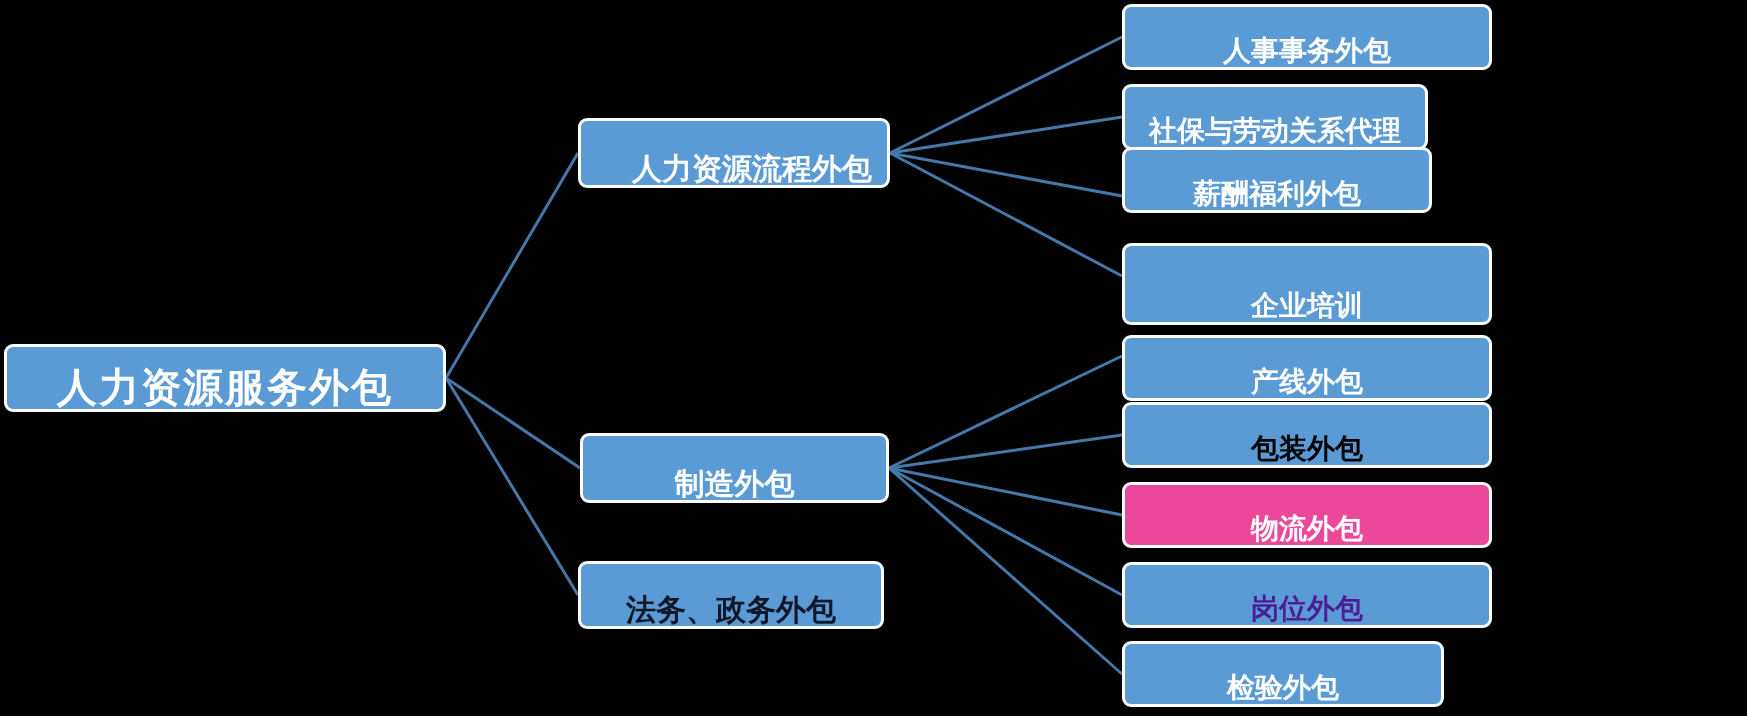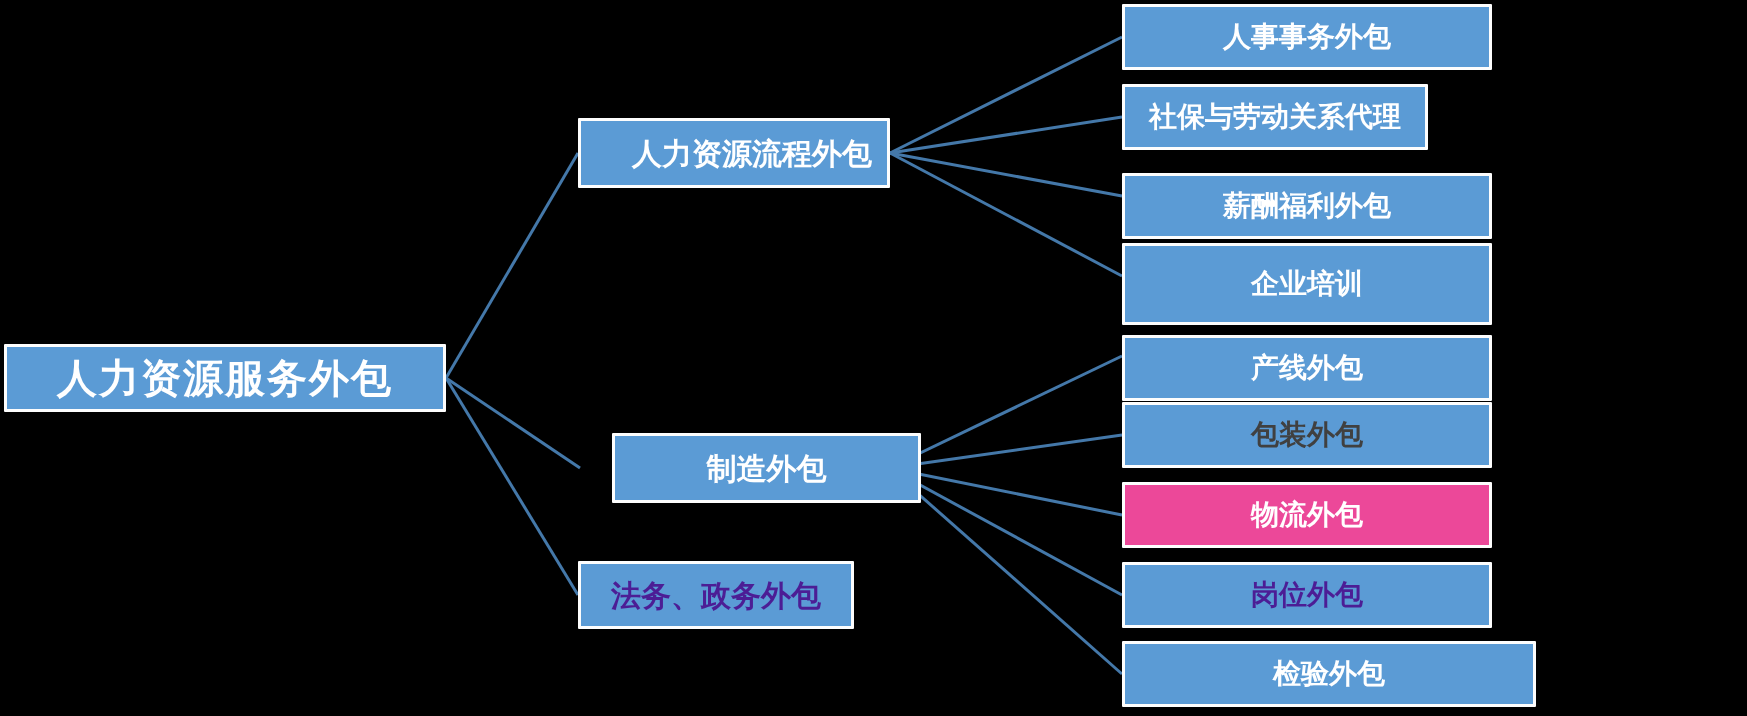--- a/index.html
+++ b/index.html
@@ -25,9 +25,9 @@
     position: absolute;
     box-sizing: border-box;
     display: flex;
-    align-items: center;
+    align-items: flex-end;
     justify-content: center;
-    border-radius: 1px;
+    border-radius: 9px;
     border: 3px solid #FDFDFD;
     color: #FFFFFF;
     font-weight: 700;

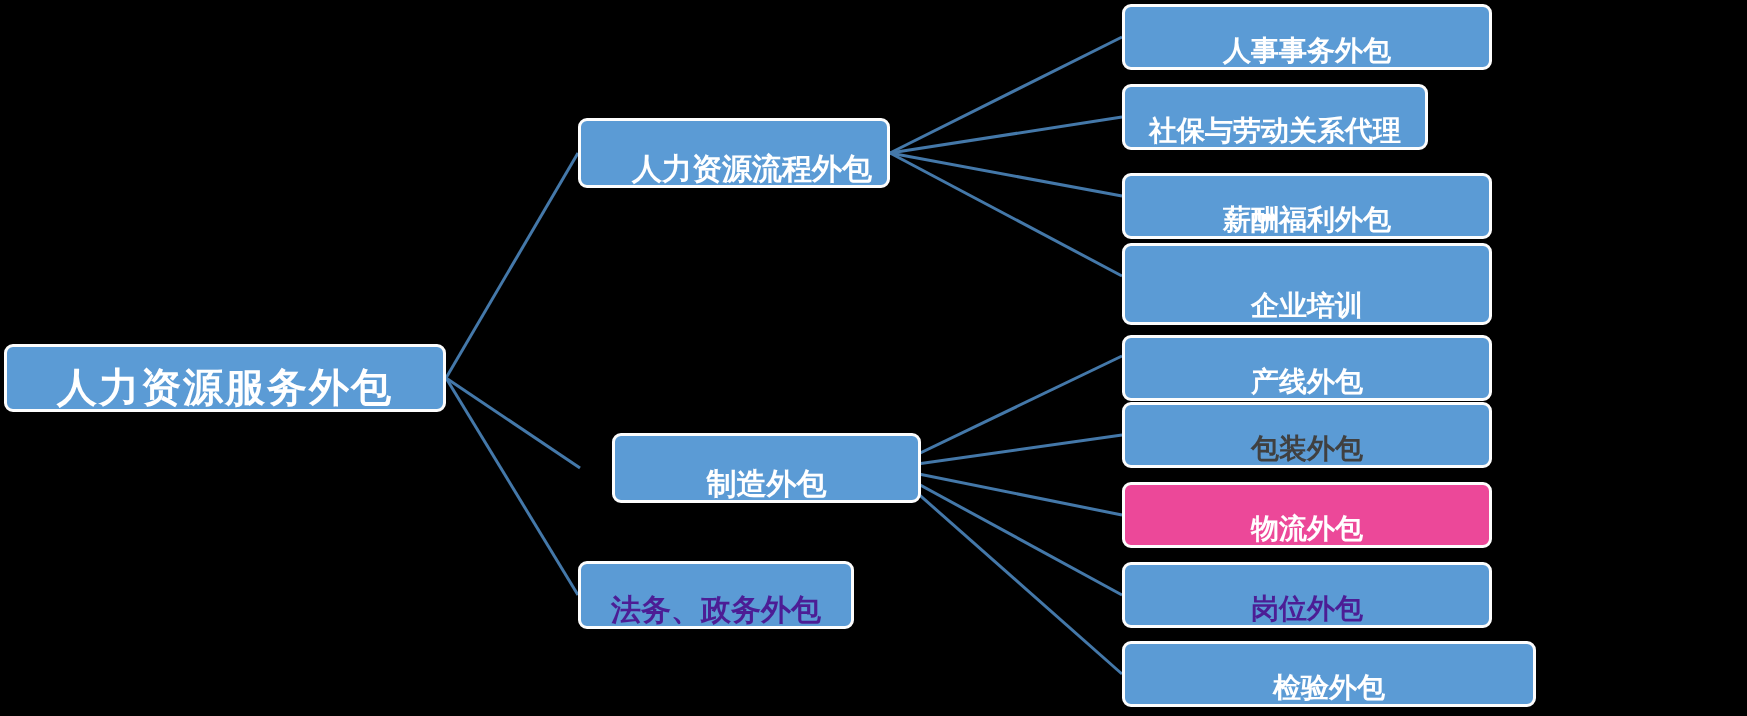--- a/index.html
+++ b/index.html
@@ -78,7 +78,7 @@
     <div class="node leaf" style="left: 1122px; top: 84px; width: 306px; height: 66px; font-size: 28px; background: rgb(91, 155, 213); border-color: rgb(253, 253, 253); color: rgb(255, 255, 255);">
       <span class="node-label">社保与劳动关系代理</span>
     </div>
-    <div class="node leaf" style="left: 1122px; top: 173px; width: 370px; height: 66px; font-size: 28px; background: rgb(91, 155, 213); border-color: rgb(253, 253, 253); color: rgb(255, 255, 255);">
+    <div class="node leaf" style="left: 1122px; top: 147px; width: 310px; height: 66px; font-size: 28px; background: rgb(91, 155, 213); border-color: rgb(253, 253, 253); color: rgb(255, 255, 255);">
       <span class="node-label">薪酬福利外包</span>
     </div>
     <div class="node leaf" style="left: 1122px; top: 243px; width: 370px; height: 82px; font-size: 28px; background: rgb(91, 155, 213); border-color: rgb(253, 253, 253); color: rgb(255, 255, 255);">

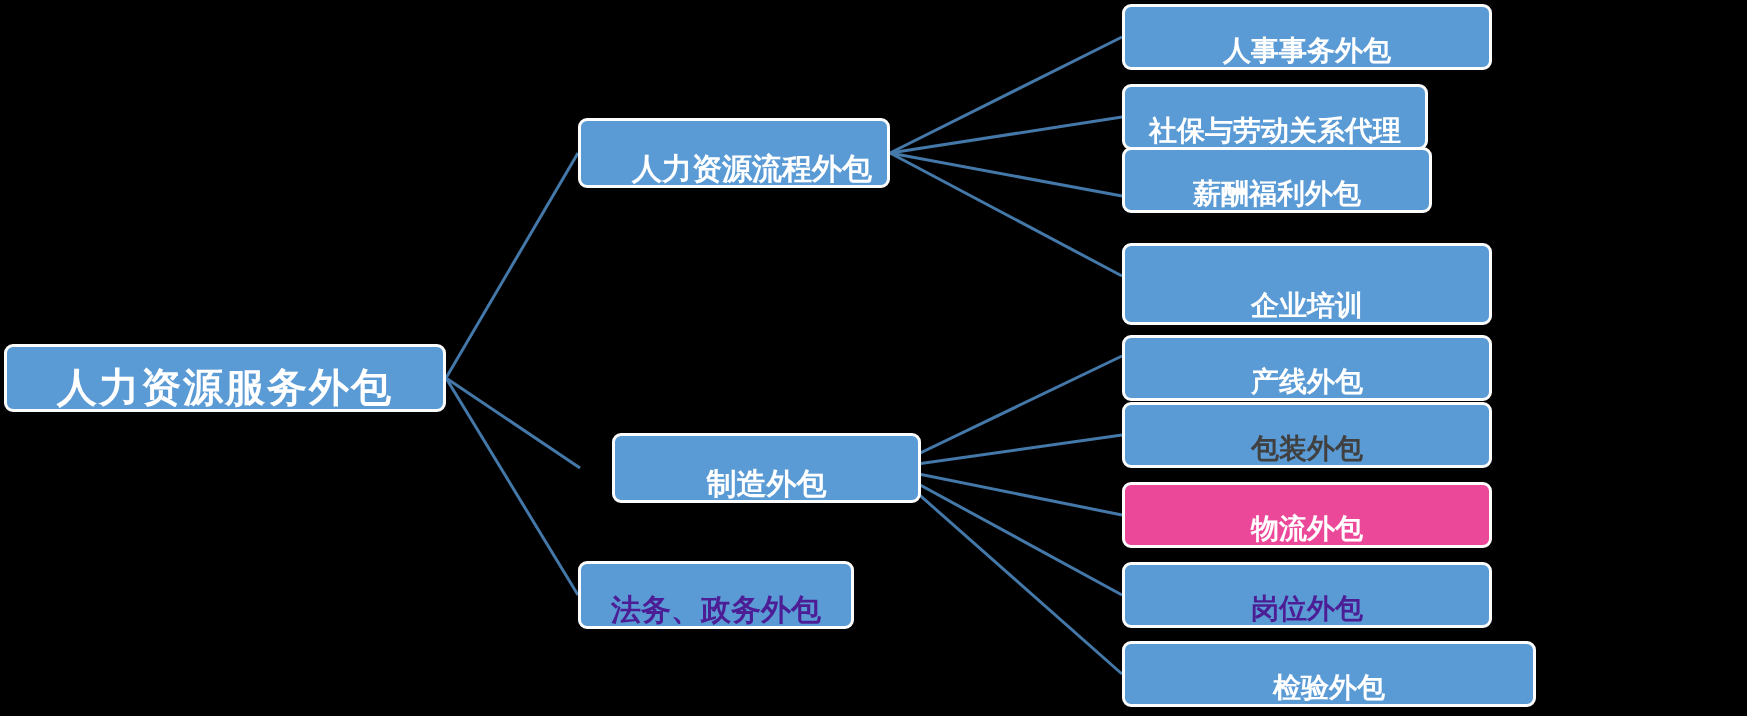--- a/index.html
+++ b/index.html
@@ -87,7 +87,7 @@
     <div class="node leaf" style="left: 1122px; top: 323px; width: 370px; height: 66px; font-size: 28px; background: rgb(91, 155, 213); border-color: rgb(253, 253, 253); color: rgb(255, 255, 255); margin-top: 12px;">
       <span class="node-label">产线外包</span>
     </div>
-    <div class="node leaf" style="left: 1122px; top: 402px; width: 370px; height: 66px; font-size: 28px; background: rgb(91, 155, 213); border-color: rgb(253, 253, 253); color: #404040;">
+    <div class="node leaf" style="left: 1122px; top: 402px; width: 370px; height: 66px; font-size: 28px; background: rgb(91, 155, 213); border-color: rgb(253, 253, 253); color: #000000;">
       <span class="node-label">包装外包</span>
     </div>
     <div class="node leaf" style="left: 1122px; top: 482px; width: 370px; height: 66px; font-size: 28px; background: #ec4899; border-color: rgb(253, 253, 253); color: rgb(255, 255, 255);">

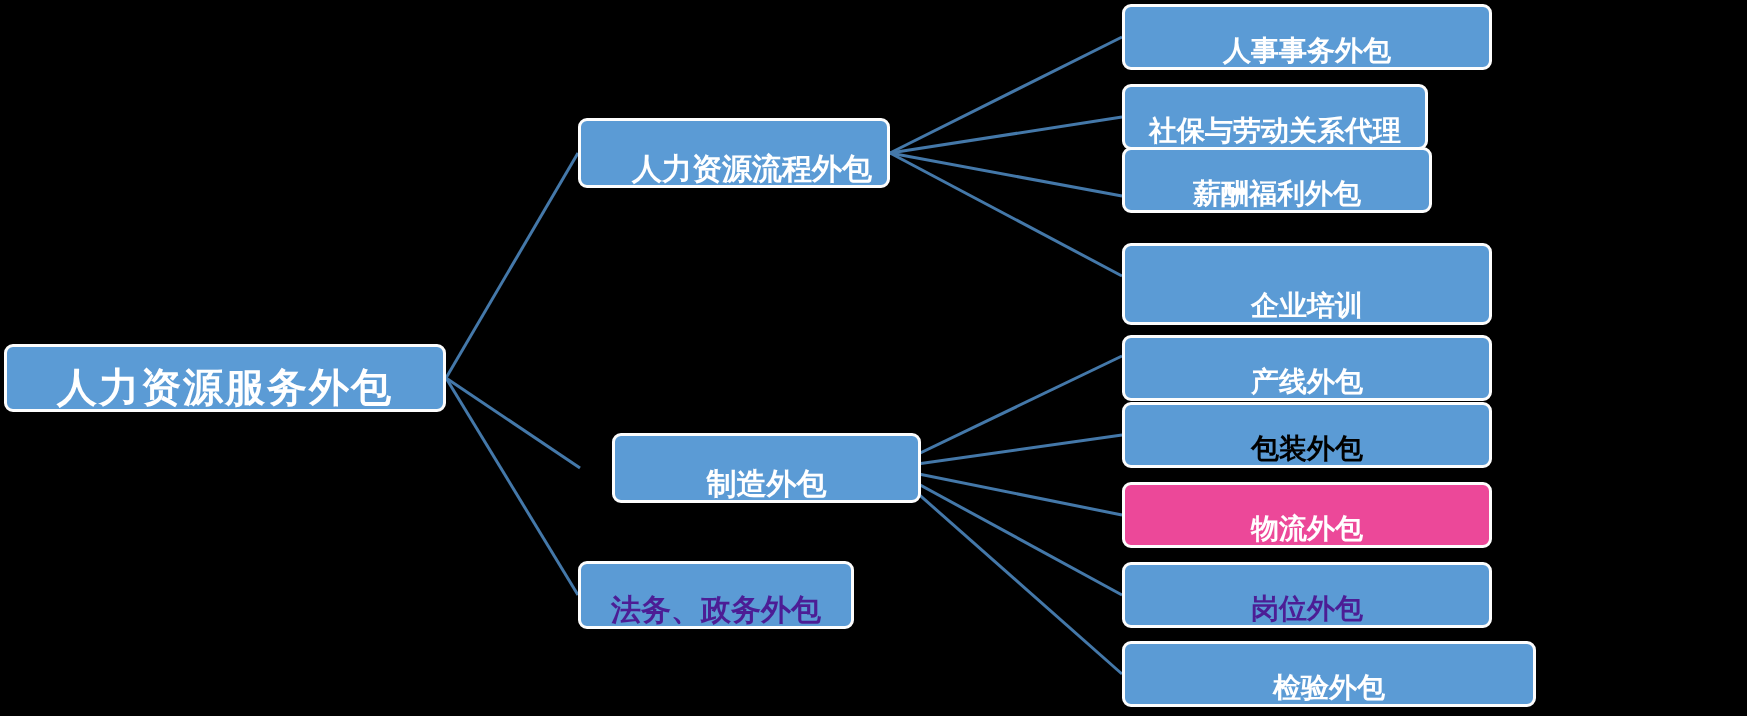--- a/index.html
+++ b/index.html
@@ -66,7 +66,7 @@
     <div class="node branch" style="left: 578px; top: 118px; width: 312px; height: 70px; font-size: 30px; background: rgb(91, 155, 213); border-color: rgb(253, 253, 253); color: rgb(255, 255, 255); padding-left: 36px;">
       <span class="node-label">人力资源流程外包</span>
     </div>
-    <div class="node branch" style="left: 580px; top: 433px; width: 309px; height: 70px; font-size: 30px; background: rgb(91, 155, 213); border-color: rgb(253, 253, 253); color: rgb(255, 255, 255); margin-left: 32px;">
+    <div class="node branch" style="left: 580px; top: 433px; width: 309px; height: 70px; font-size: 30px; background: rgb(91, 155, 213); border-color: rgb(253, 253, 253); color: rgb(255, 255, 255);">
       <span class="node-label">制造外包</span>
     </div>
     <div class="node branch" style="left: 578px; top: 561px; width: 276px; height: 68px; font-size: 30px; background: rgb(91, 155, 213); border-color: rgb(253, 253, 253); color: #4c1d95;">

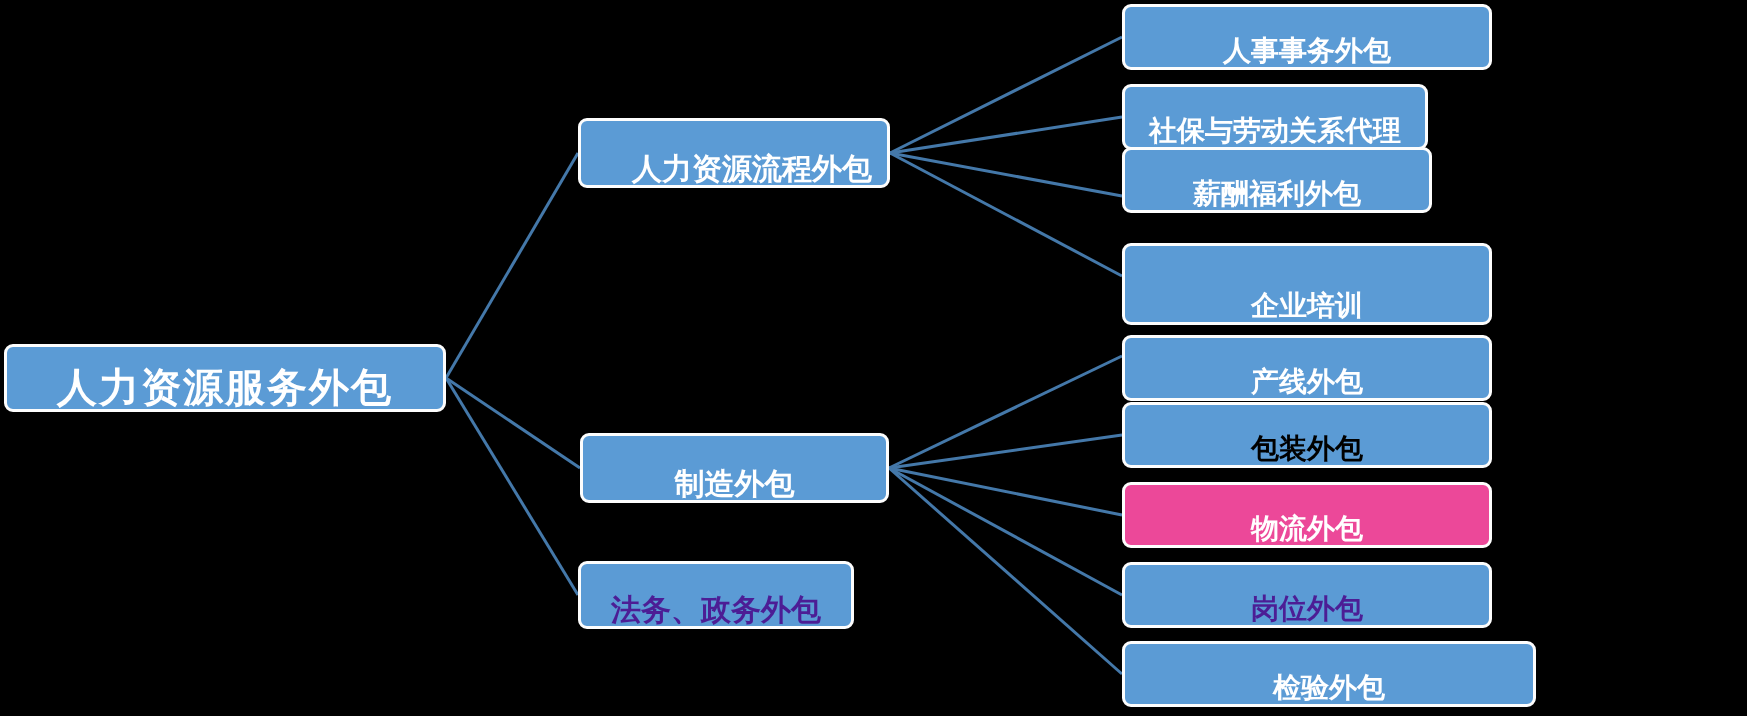--- a/index.html
+++ b/index.html
@@ -69,7 +69,7 @@
     <div class="node branch" style="left: 580px; top: 433px; width: 309px; height: 70px; font-size: 30px; background: rgb(91, 155, 213); border-color: rgb(253, 253, 253); color: rgb(255, 255, 255);">
       <span class="node-label">制造外包</span>
     </div>
-    <div class="node branch" style="left: 578px; top: 561px; width: 276px; height: 68px; font-size: 30px; background: rgb(91, 155, 213); border-color: rgb(253, 253, 253); color: #4c1d95;">
+    <div class="node branch" style="left: 578px; top: 561px; width: 306px; height: 68px; font-size: 30px; background: rgb(91, 155, 213); border-color: rgb(253, 253, 253); color: #0f172a;">
       <span class="node-label">法务、政务外包</span>
     </div>
     <div class="node leaf" style="left: 1122px; top: 4px; width: 370px; height: 66px; font-size: 28px; background: rgb(91, 155, 213); border-color: rgb(253, 253, 253); color: rgb(255, 255, 255);">

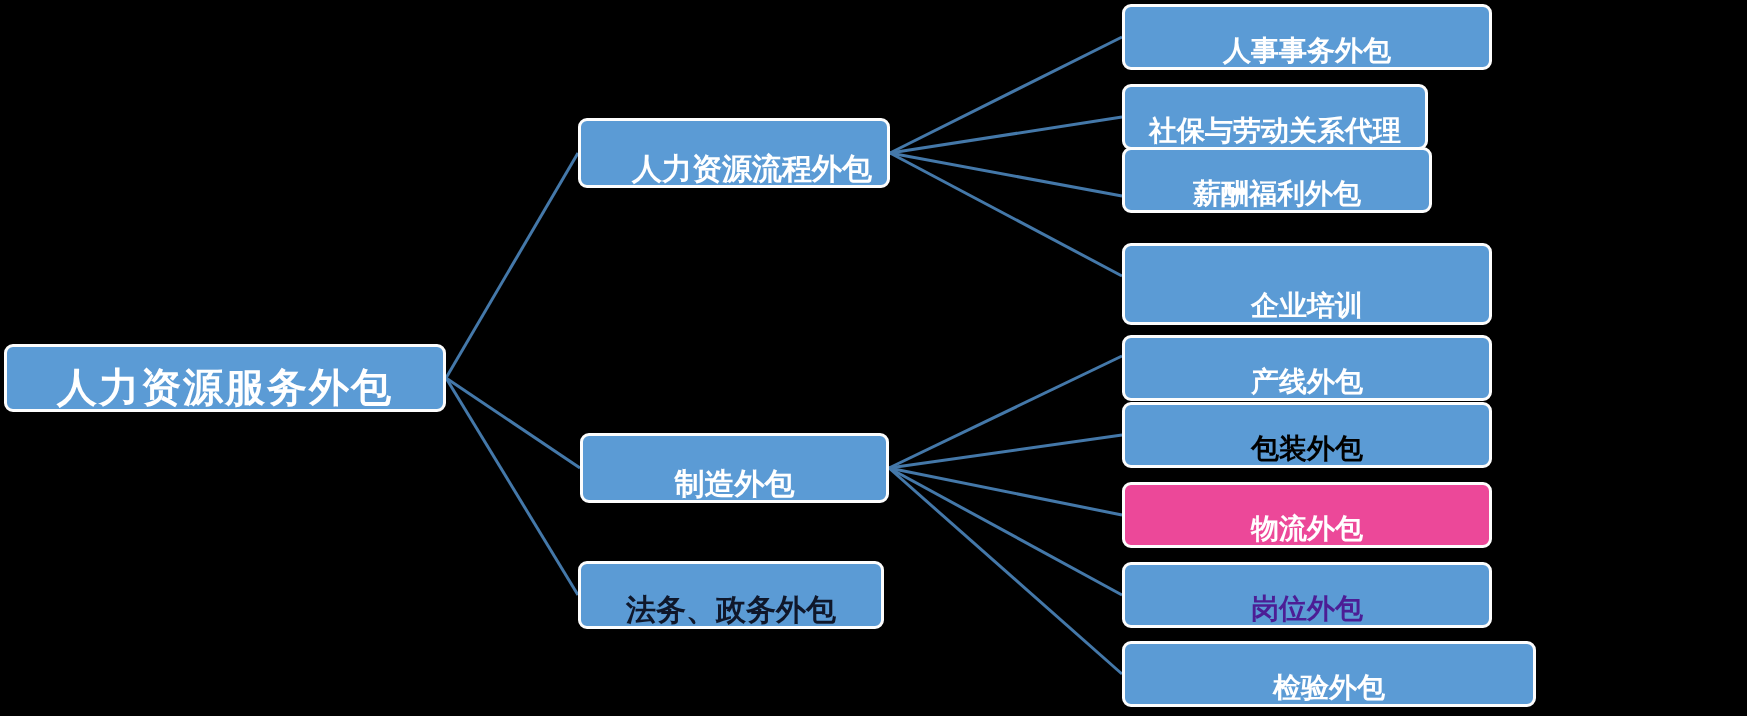--- a/index.html
+++ b/index.html
@@ -96,7 +96,7 @@
     <div class="node leaf" style="left: 1122px; top: 562px; width: 370px; height: 66px; font-size: 28px; background: rgb(91, 155, 213); border-color: rgb(253, 253, 253); color: #4c1d95;">
       <span class="node-label">岗位外包</span>
     </div>
-    <div class="node leaf" style="left: 1122px; top: 641px; width: 414px; height: 66px; font-size: 28px; background: rgb(91, 155, 213); border-color: rgb(253, 253, 253); color: rgb(255, 255, 255);">
+    <div class="node leaf" style="left: 1122px; top: 641px; width: 322px; height: 66px; font-size: 28px; background: rgb(91, 155, 213); border-color: rgb(253, 253, 253); color: rgb(255, 255, 255);">
       <span class="node-label">检验外包</span>
     </div>
   </div>

